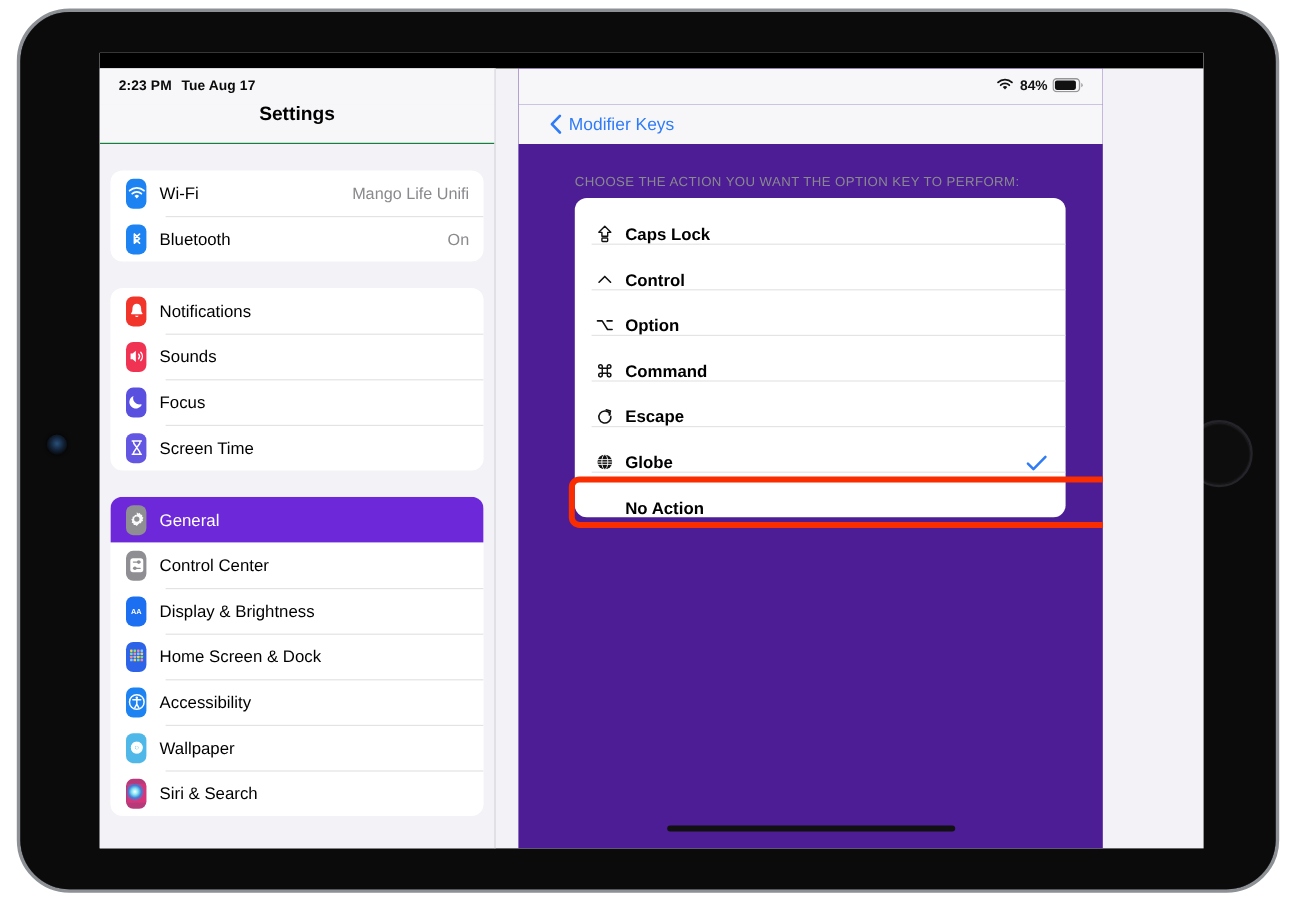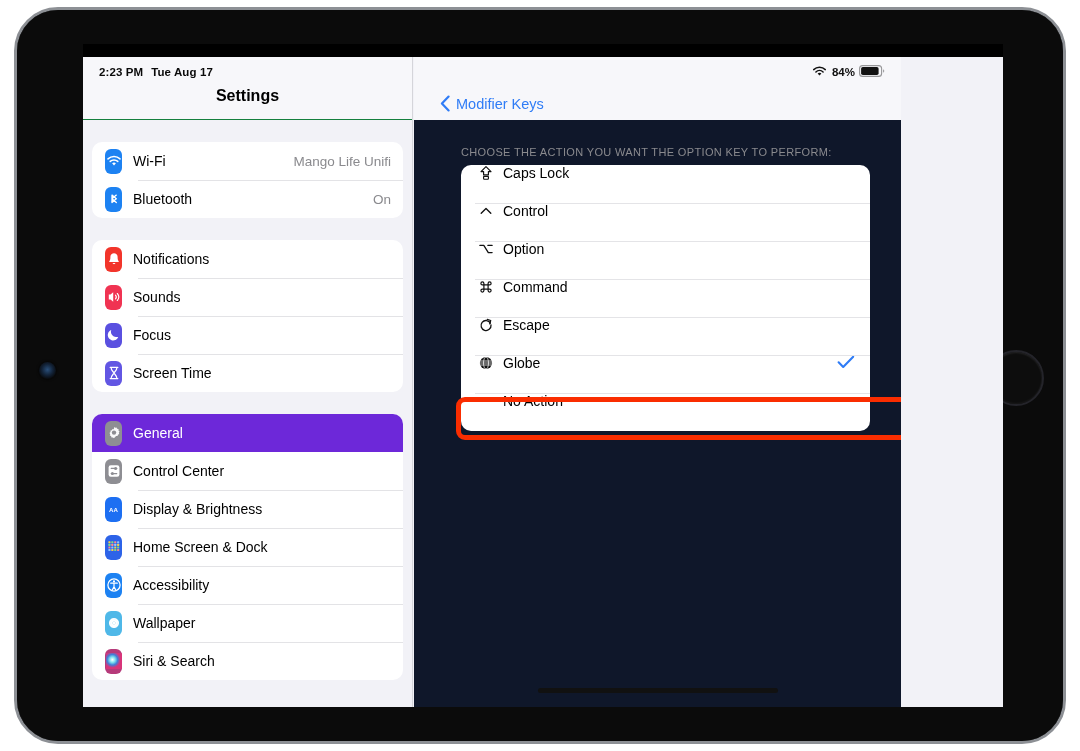--- a/index.html
+++ b/index.html
@@ -126,9 +126,9 @@
 
   
   #main-panel {
-    position: absolute; left: 331px; top: 13px;
+    position: absolute; left: 349px; top: 13px;
     width: 487px; height: 650px;
-    background: #0f172a;
+    background: #4c1d95;
     overflow: hidden;
   }
   #main-statusbar {

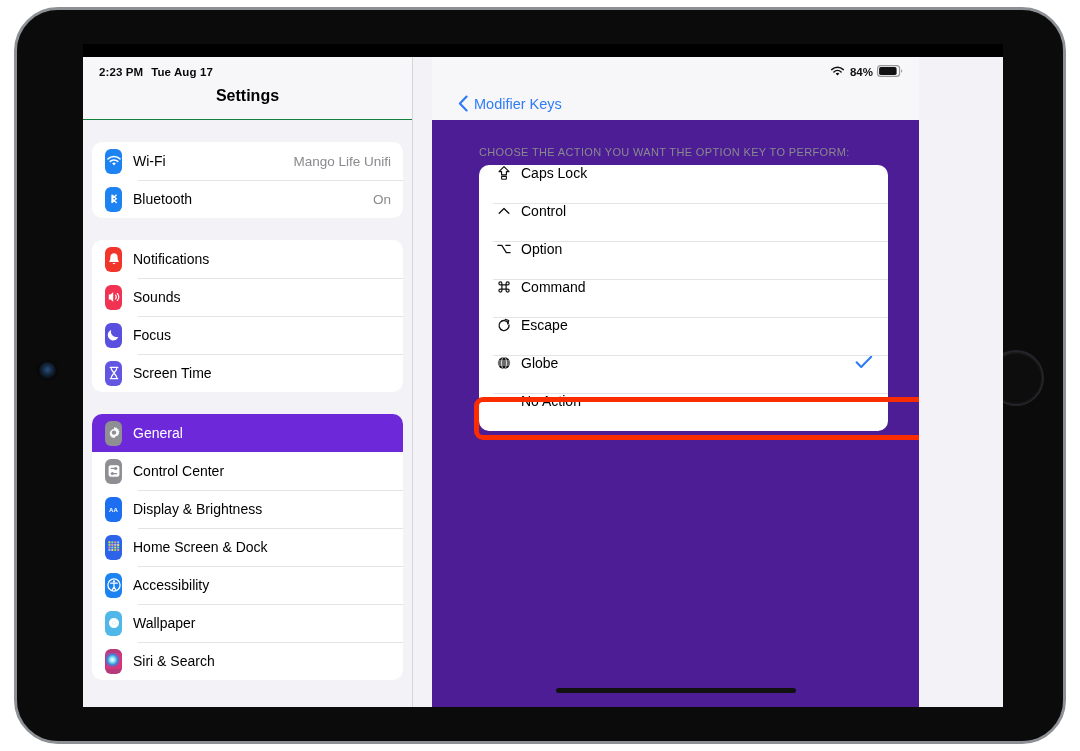--- a/index.html
+++ b/index.html
@@ -157,8 +157,8 @@
     background: #fff; border-radius: 10px; overflow: hidden;
   }
   .opt-row {
-    display: flex; align-items: flex-start;
-    height: 38px; padding: 0 15px 0 14px; position: relative;
+    display: flex; align-items: flex-end;
+    height: 38px; padding: 0 15px 0 14px; position: relative; font-weight: bold;
   }
   .opt-row + .opt-row::before {
     content: ""; position: absolute;

